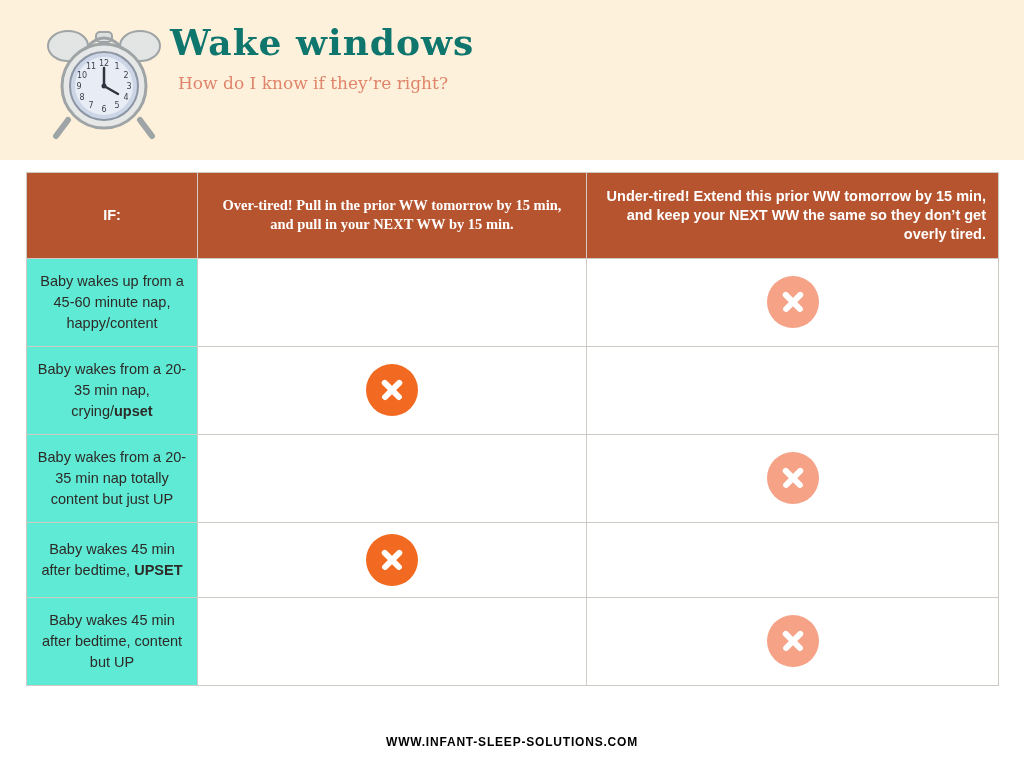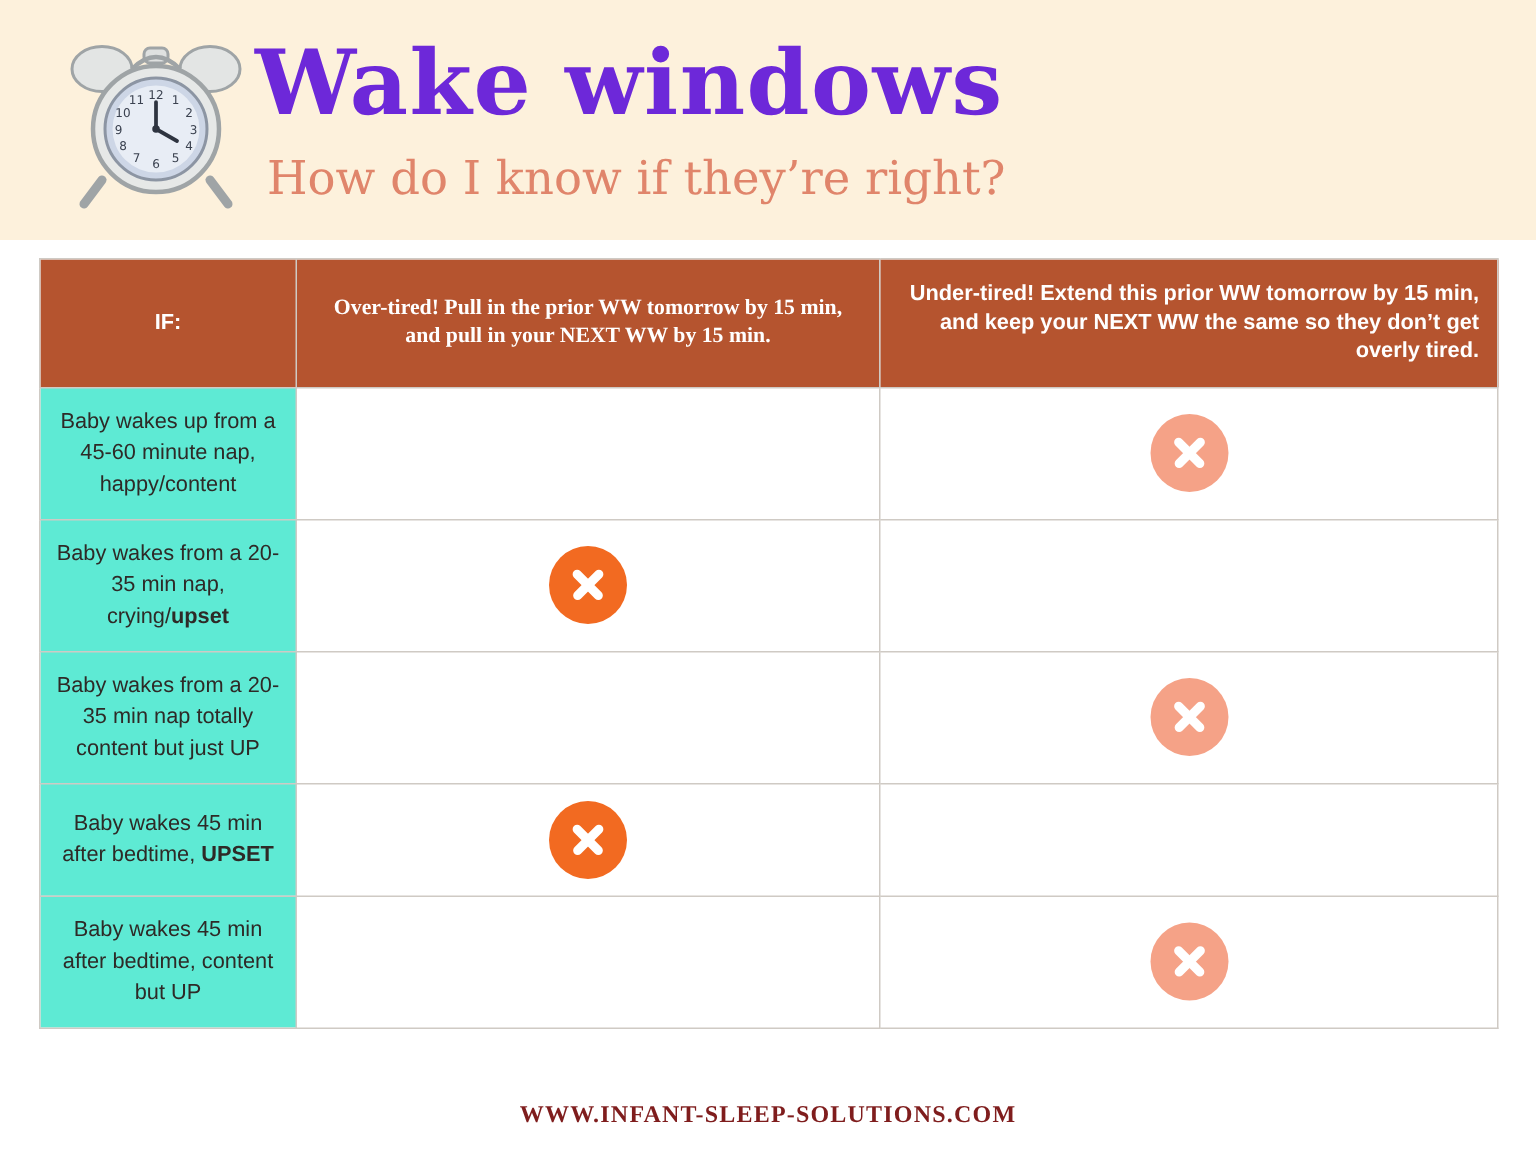--- a/index.html
+++ b/index.html
@@ -47,9 +47,9 @@
 
   .title {
     font-family: "DejaVu Serif", serif;
-    font-size: 60px;
+    font-size: 36px;
     font-weight: bold;
-    color: #6d28d9;
+    color: #0f766e;
     letter-spacing: 1px;
     margin: 0;
     line-height: 1.15;

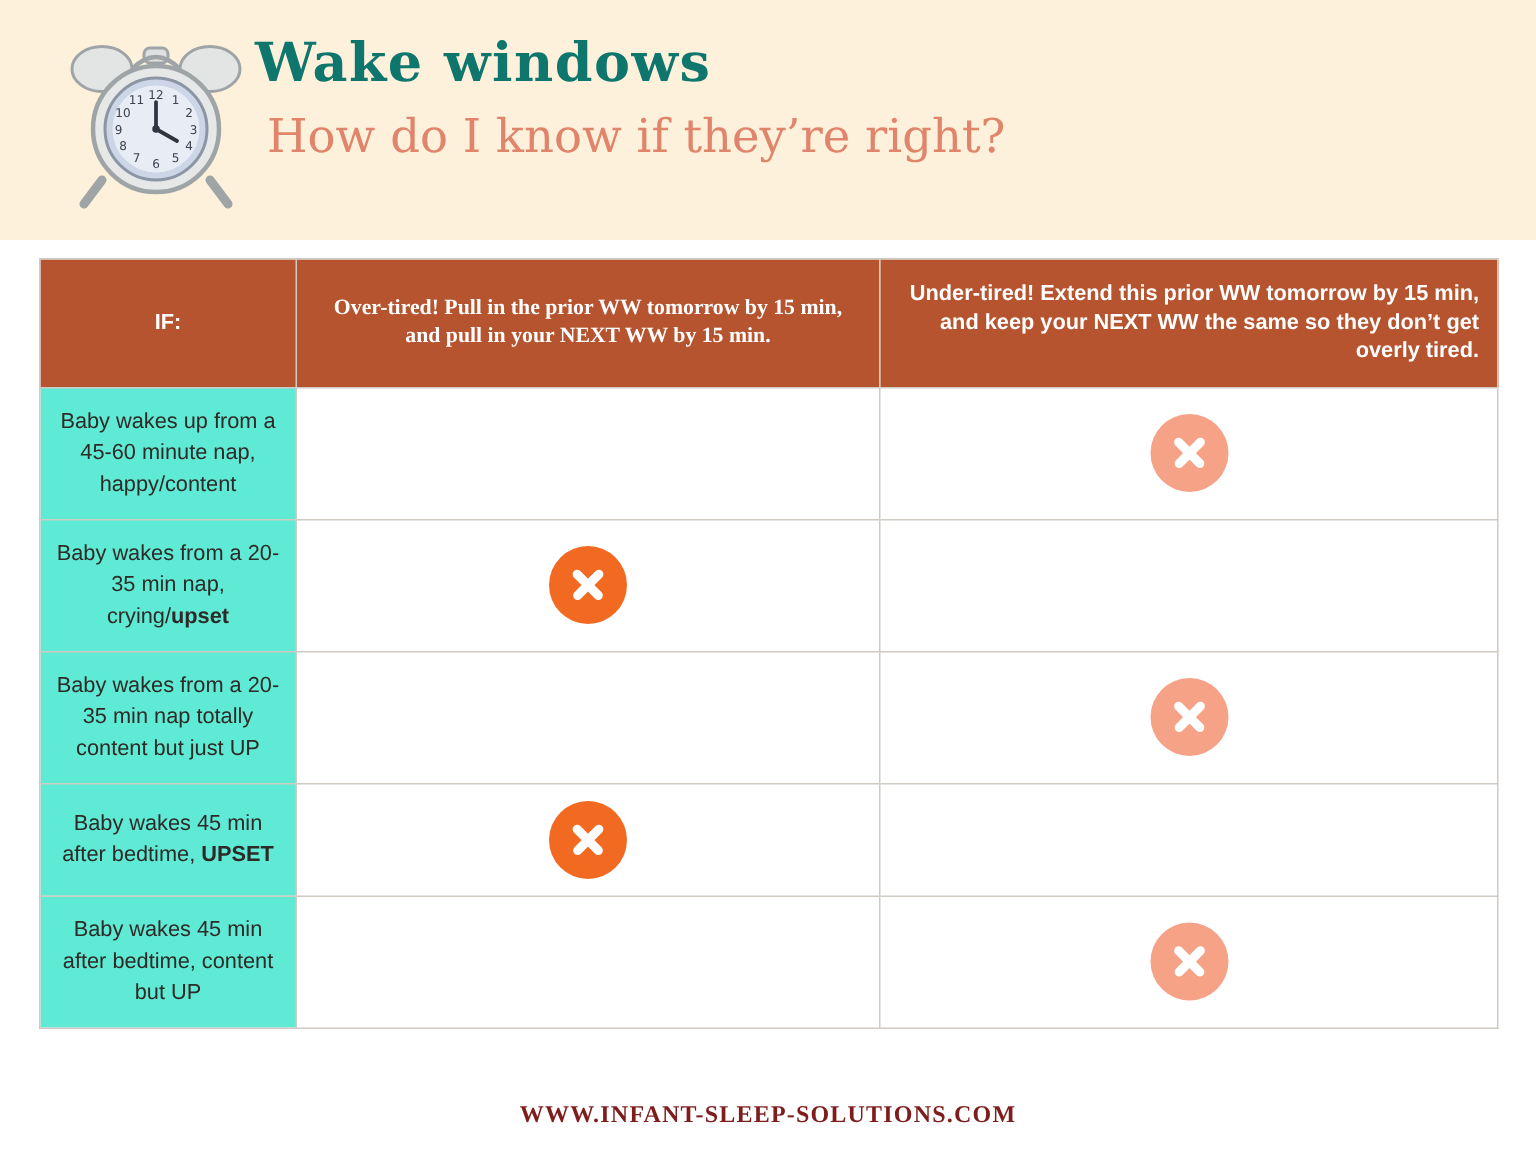--- a/index.html
+++ b/index.html
@@ -57,7 +57,7 @@
 
   .subtitle {
     font-family: "DejaVu Serif", serif;
-    font-size: 31px;
+    font-size: 17px;
     color: #e0856b;
     margin: 10px 0 0 8px;
     line-height: 1.2;

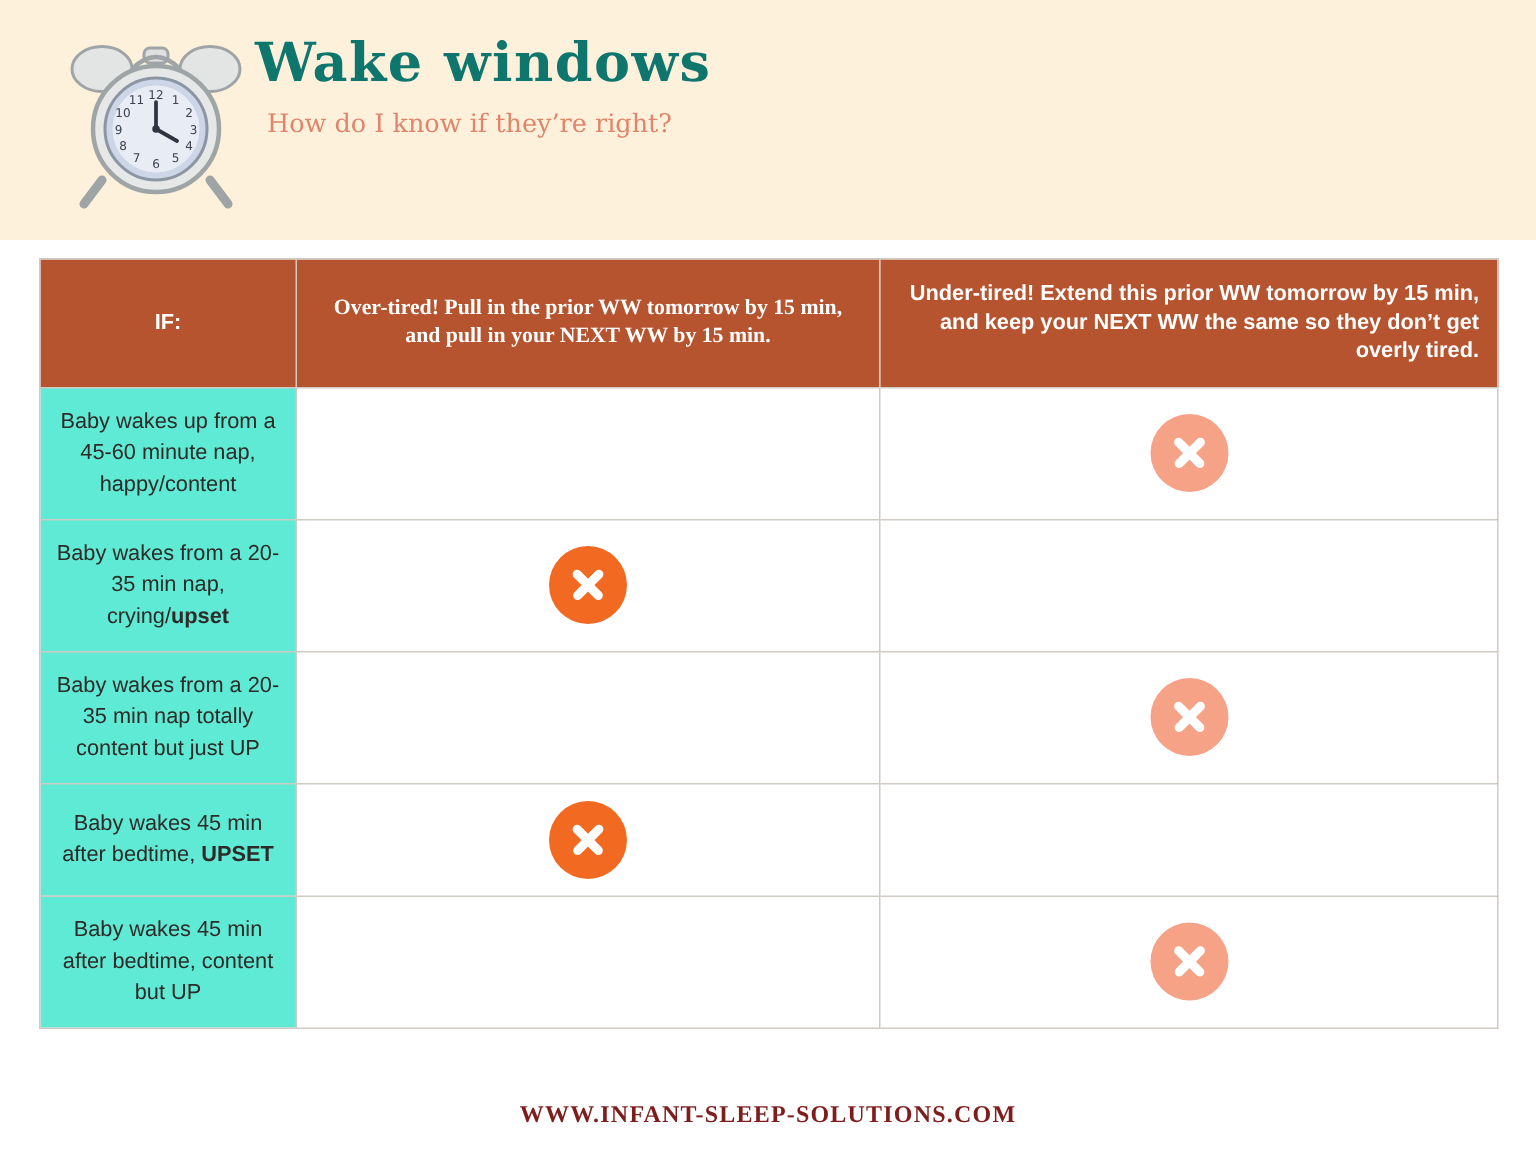--- a/index.html
+++ b/index.html
@@ -150,11 +150,11 @@
     top: 735px;
     width: 1024px;
     text-align: center;
-    font-size: 16px;
+    font-size: 12px;
     font-weight: bold;
     letter-spacing: 0.8px;
-    color: #7f1d1d;
-    font-family: Liberation Serif, serif;
+    color: #000000;
+    font-family: Liberation Sans, sans-serif;
   }
 
   b { font-weight: bold; }

